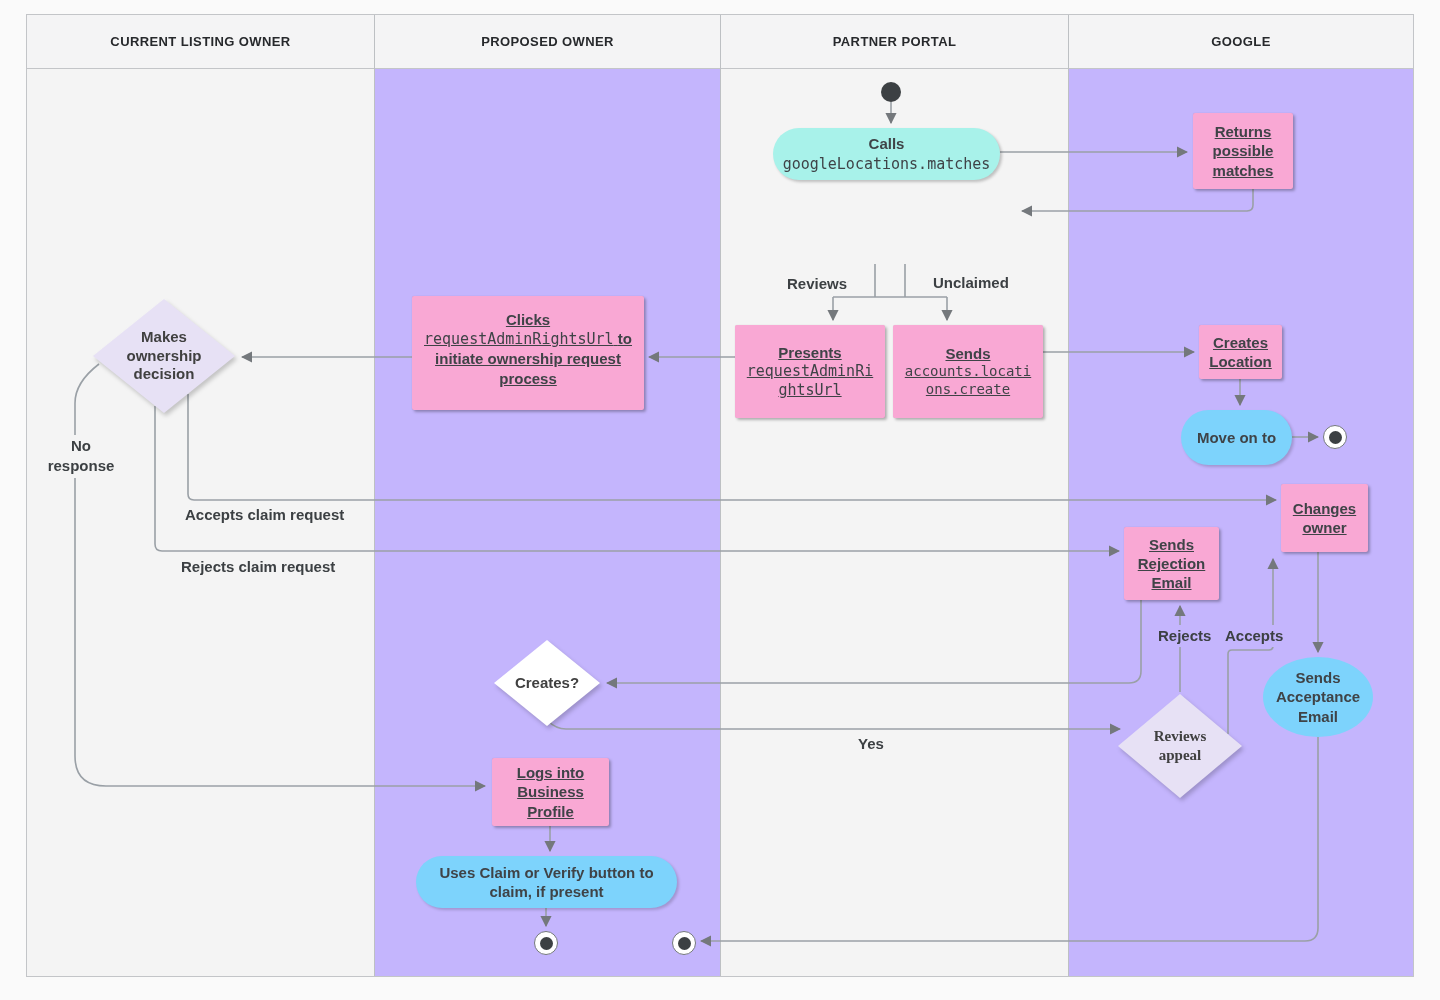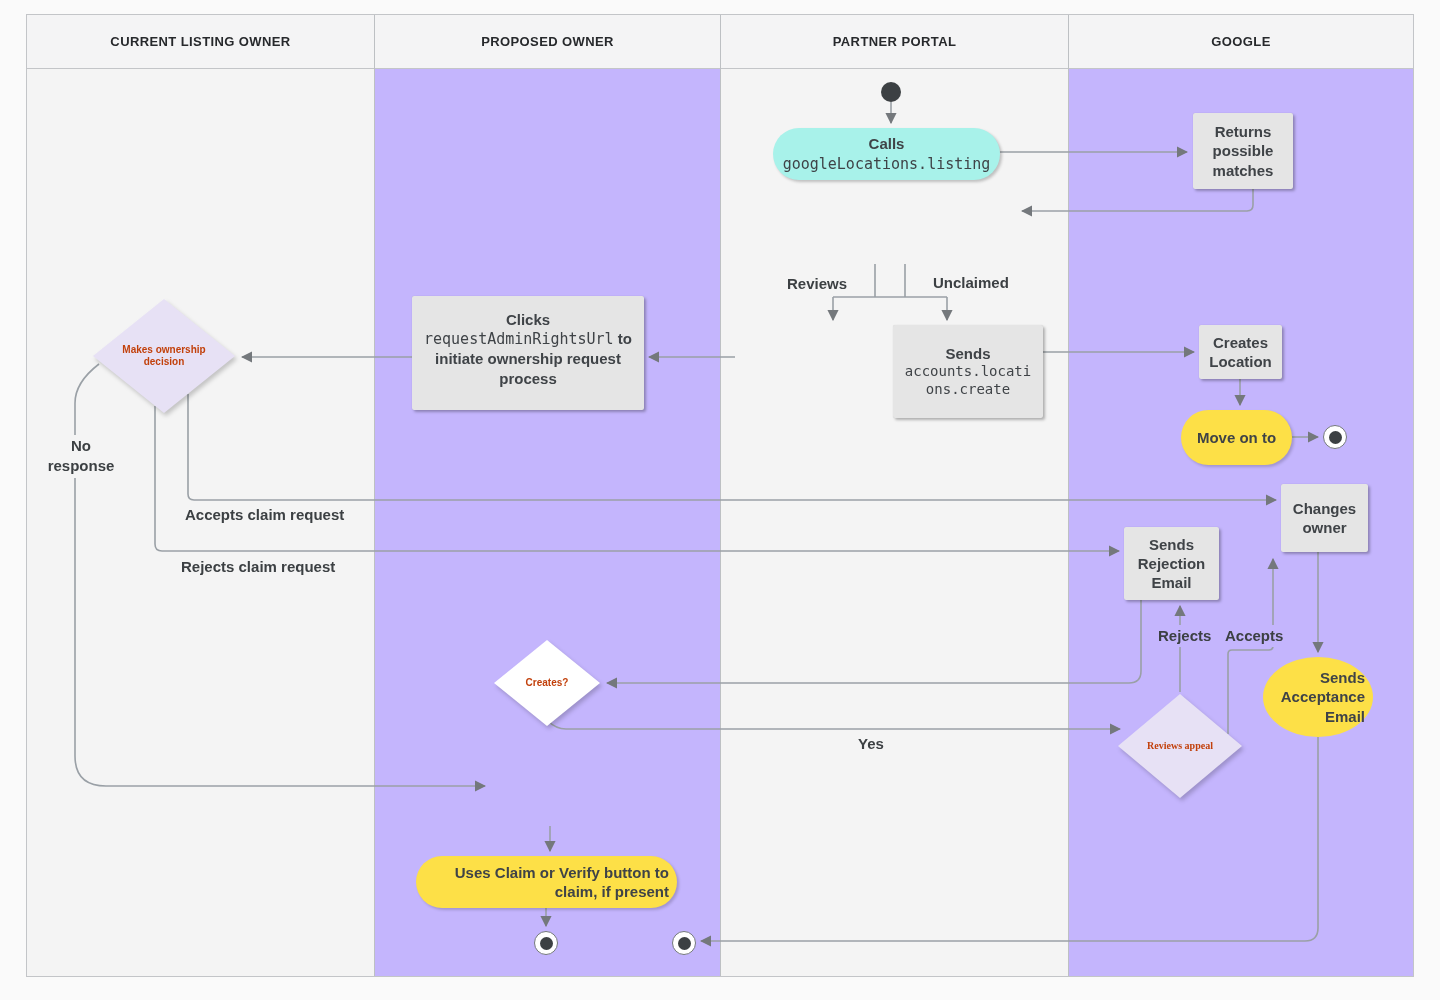--- a/index.html
+++ b/index.html
@@ -12,7 +12,7 @@
   .edges{position:absolute;left:0;top:0;z-index:4;pointer-events:none;}
   .node{position:absolute;z-index:5;display:flex;flex-direction:column;align-items:center;justify-content:center;
     text-align:center;color:#3f4347;font-weight:700;font-size:15px;line-height:1.28;box-sizing:border-box;padding:6px 8px;}
-  .white{background:#e5e5e5;border-radius:2px;box-shadow:2px 2px 3px rgba(0,0,0,.28),0 0 1px rgba(0,0,0,.15);}
+  .white{background:#f9a8d4;border-radius:2px;box-shadow:2px 2px 3px rgba(0,0,0,.28),0 0 1px rgba(0,0,0,.15);text-decoration:underline;}
   .teal{background:#a8f2ea;border-radius:28px;box-shadow:2px 2px 3px rgba(0,0,0,.22);}
   .pink{background:#fde047;border-radius:28px;box-shadow:2px 2px 3px rgba(0,0,0,.18);text-align:right;}
   .lav{background:#ece7f8;border-radius:4px;}

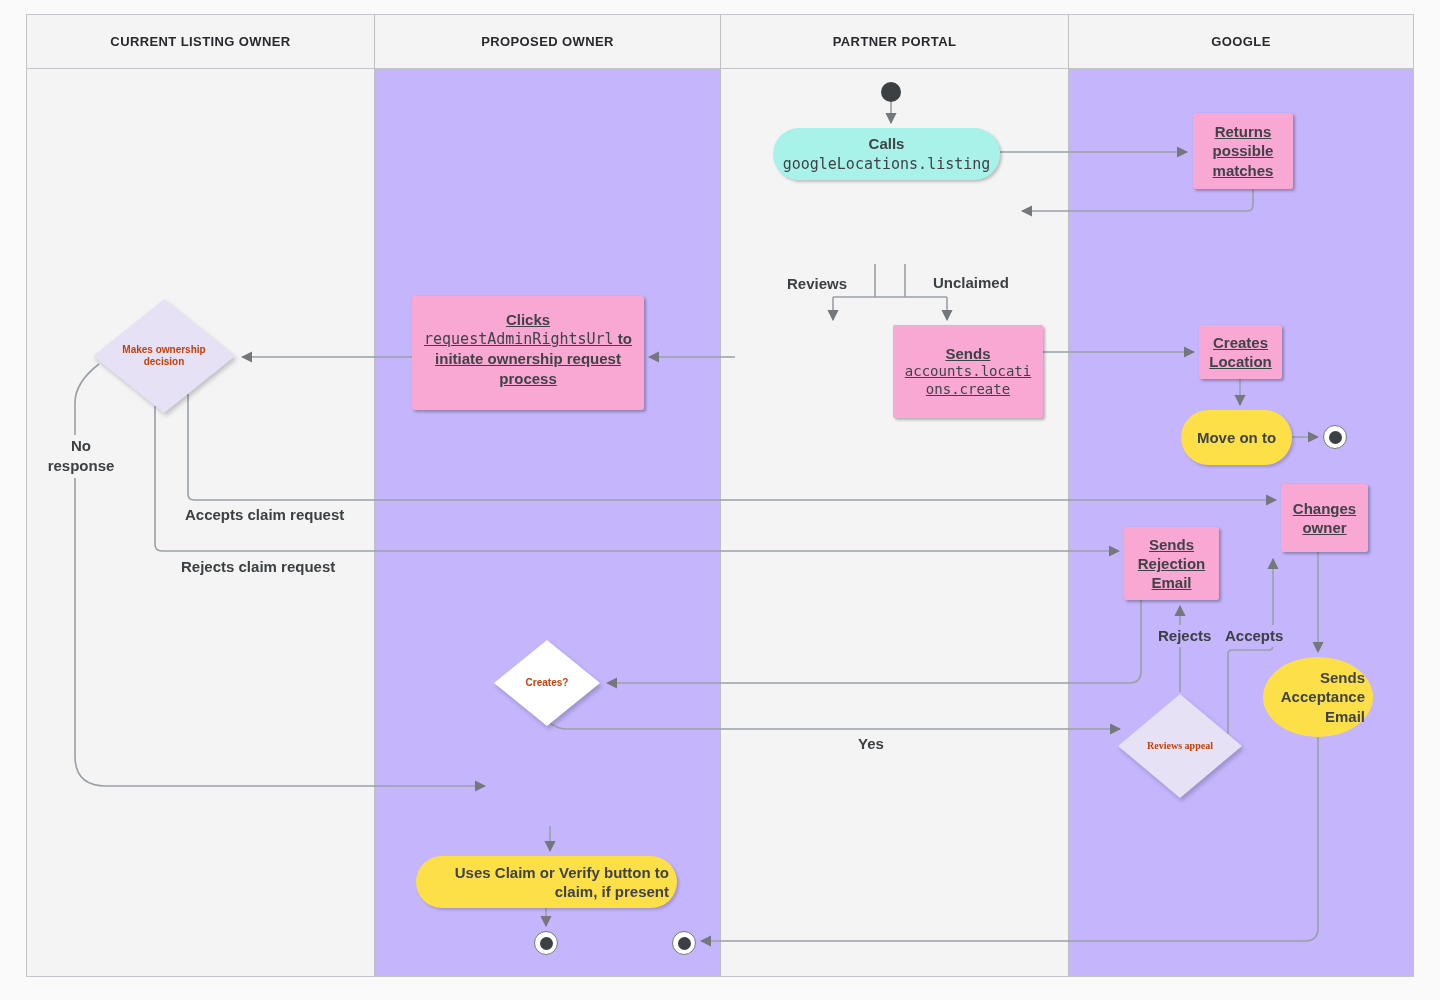--- a/index.html
+++ b/index.html
@@ -97,7 +97,7 @@
 
   <div class="node teal" style="left:773px;top:128px;width:227px;height:52px;justify-content:space-between;">
     <div>Calls</div>
-    <div class="code" style="font-size:15px;">googleLocations.listing</div>
+    <div class="code" style="font-size:15px;">googleLocations.matches</div>
   </div>
 
 

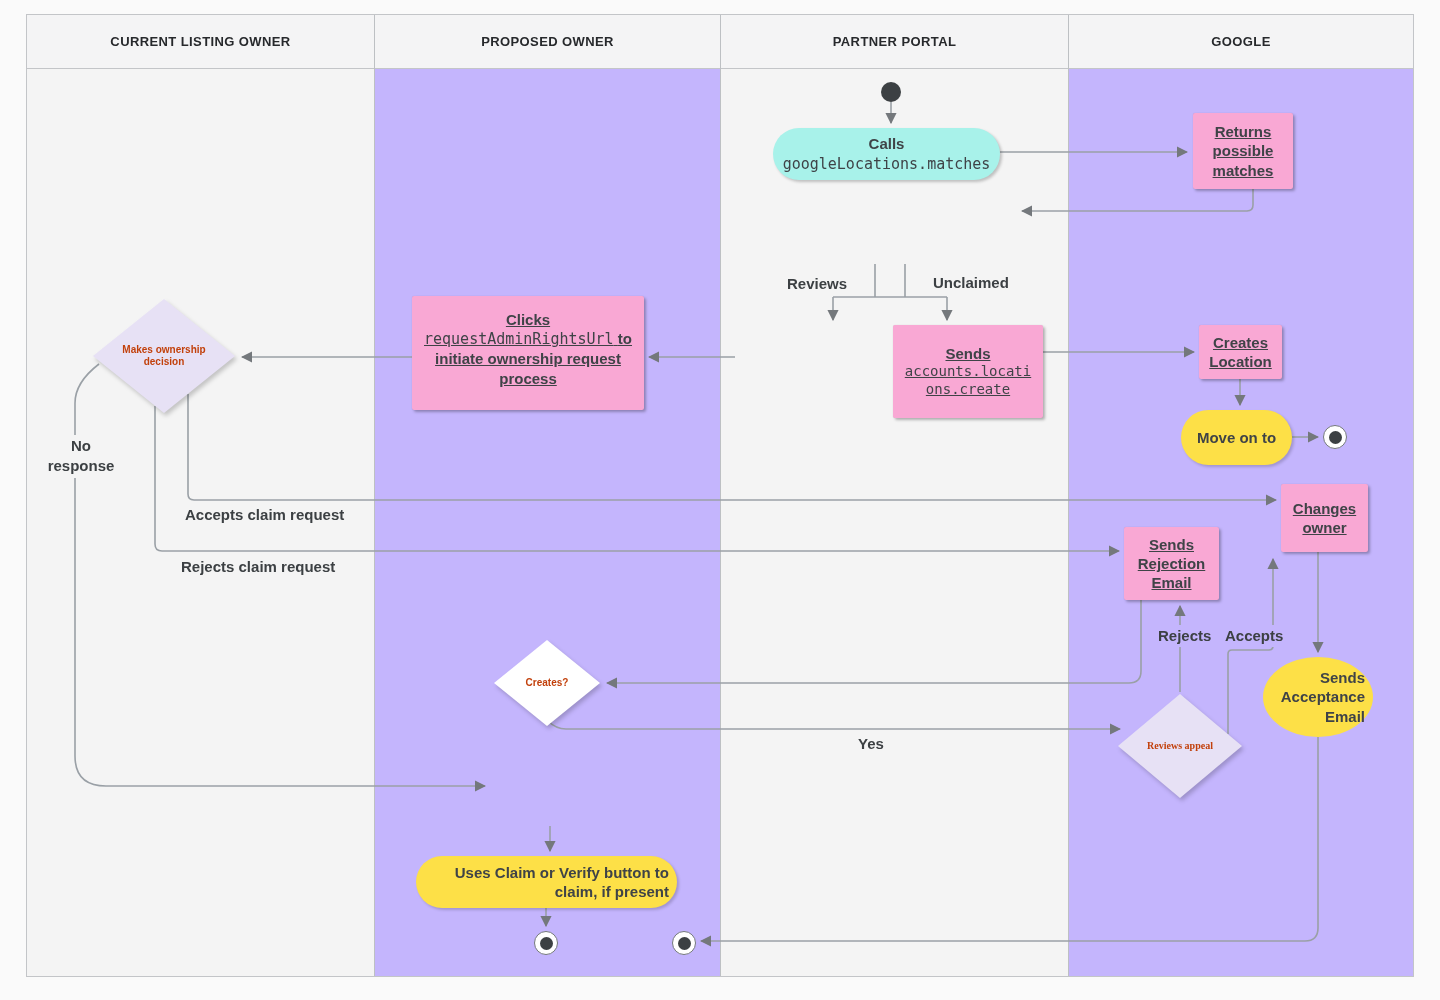--- a/index.html
+++ b/index.html
@@ -21,7 +21,7 @@
   .diamond-wrap{position:absolute;z-index:5;filter:drop-shadow(2px 3px 2px rgba(0,0,0,.20));}
   .diamond{width:100%;height:100%;clip-path:polygon(50% 0,100% 50%,50% 100%,0 50%);
     display:flex;align-items:center;justify-content:center;text-align:center;
-    font-weight:700;font-size:10px;line-height:1.25;color:#c2410c;}
+    font-weight:700;font-size:15px;line-height:1.25;color:#404040;}
   .d-lav{background:#e7e1f5;}
   .d-white{background:#ffffff;}
   .edge-label{position:absolute;z-index:6;font-weight:700;font-size:15px;color:#3c4043;line-height:1.35;

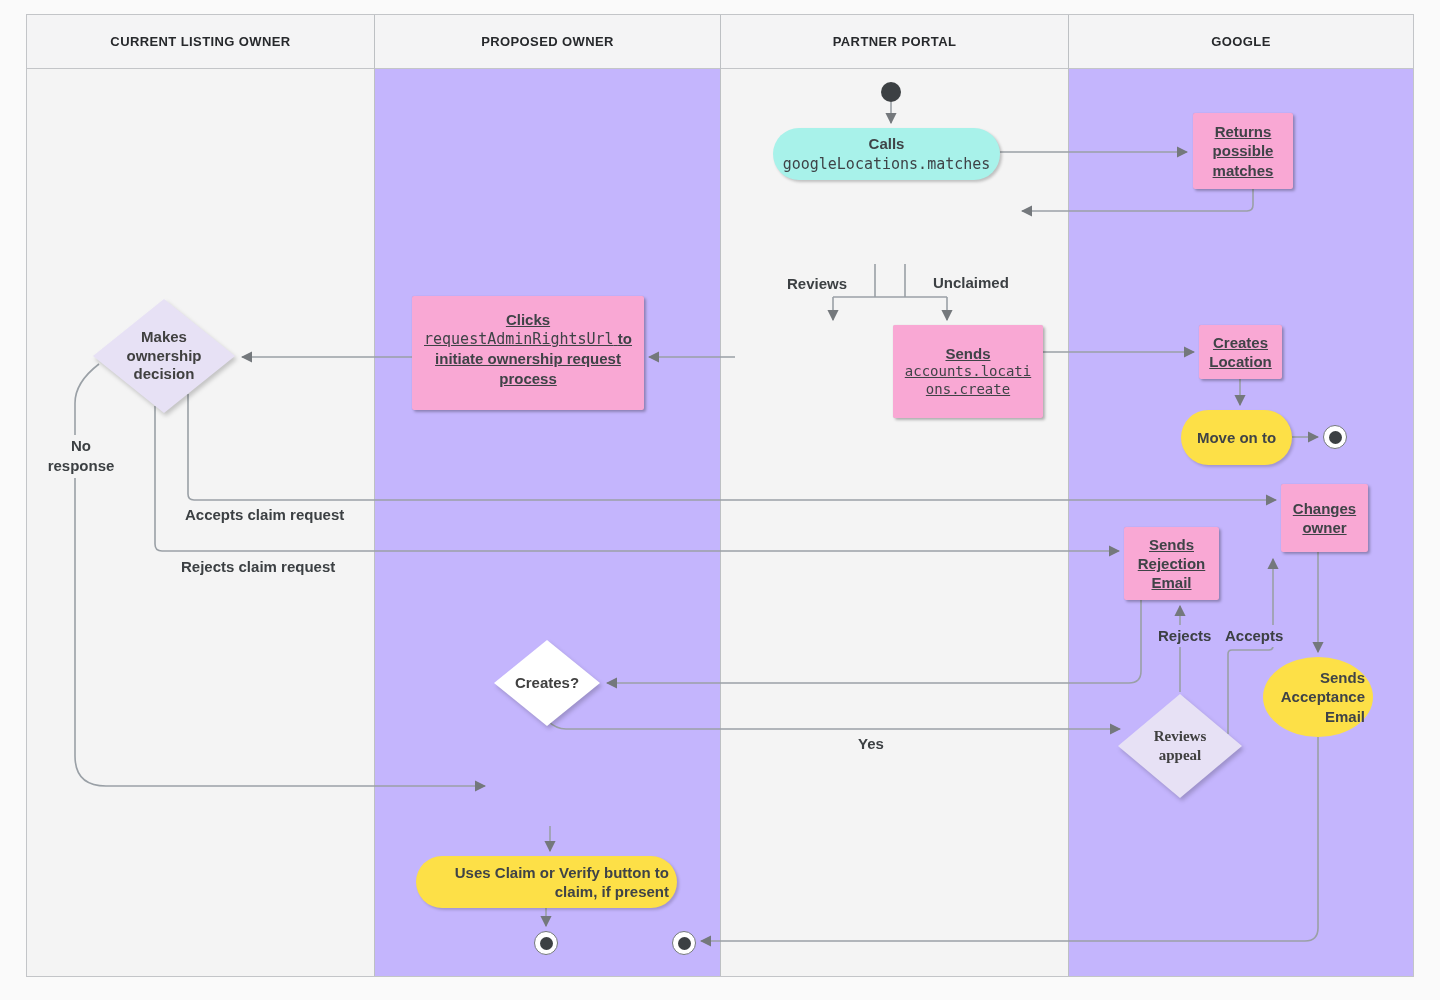--- a/index.html
+++ b/index.html
@@ -105,6 +105,10 @@
     <div>Returns possible matches</div>
   </div>
 
+  <div class="node white" style="left:735px;top:325px;width:150px;height:93px;">
+    <div>Presents</div>
+    <div class="code" style="font-size:15px;">requestAdminRightsUrl</div>
+  </div>
 
   <div class="node white" style="left:893px;top:325px;width:150px;height:93px;">
     <div>Sends</div>

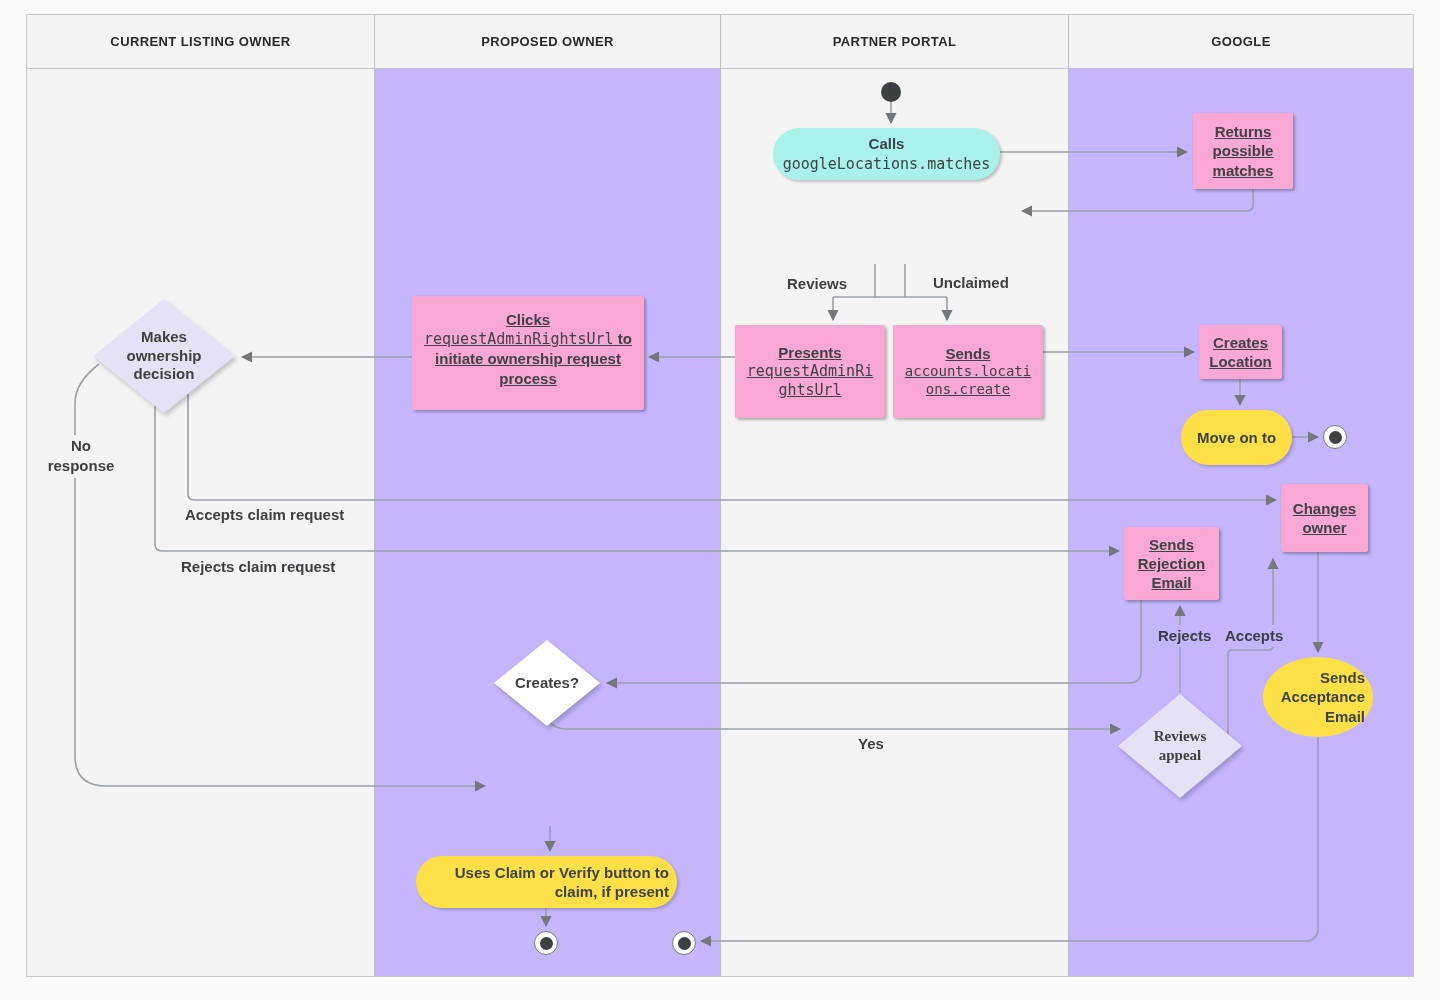--- a/index.html
+++ b/index.html
@@ -14,7 +14,7 @@
     text-align:center;color:#3f4347;font-weight:700;font-size:15px;line-height:1.28;box-sizing:border-box;padding:6px 8px;}
   .white{background:#f9a8d4;border-radius:2px;box-shadow:2px 2px 3px rgba(0,0,0,.28),0 0 1px rgba(0,0,0,.15);text-decoration:underline;}
   .teal{background:#a8f2ea;border-radius:28px;box-shadow:2px 2px 3px rgba(0,0,0,.22);}
-  .pink{background:#fde047;border-radius:28px;box-shadow:2px 2px 3px rgba(0,0,0,.18);text-align:right;}
+  .pink{background:#7dd3fc;border-radius:28px;box-shadow:2px 2px 3px rgba(0,0,0,.18);}
   .lav{background:#ece7f8;border-radius:4px;}
   .code{font-family:"DejaVu Sans Mono",monospace;font-weight:400;font-size:13.5px;overflow-wrap:anywhere;}
   span.code{display:inline;}

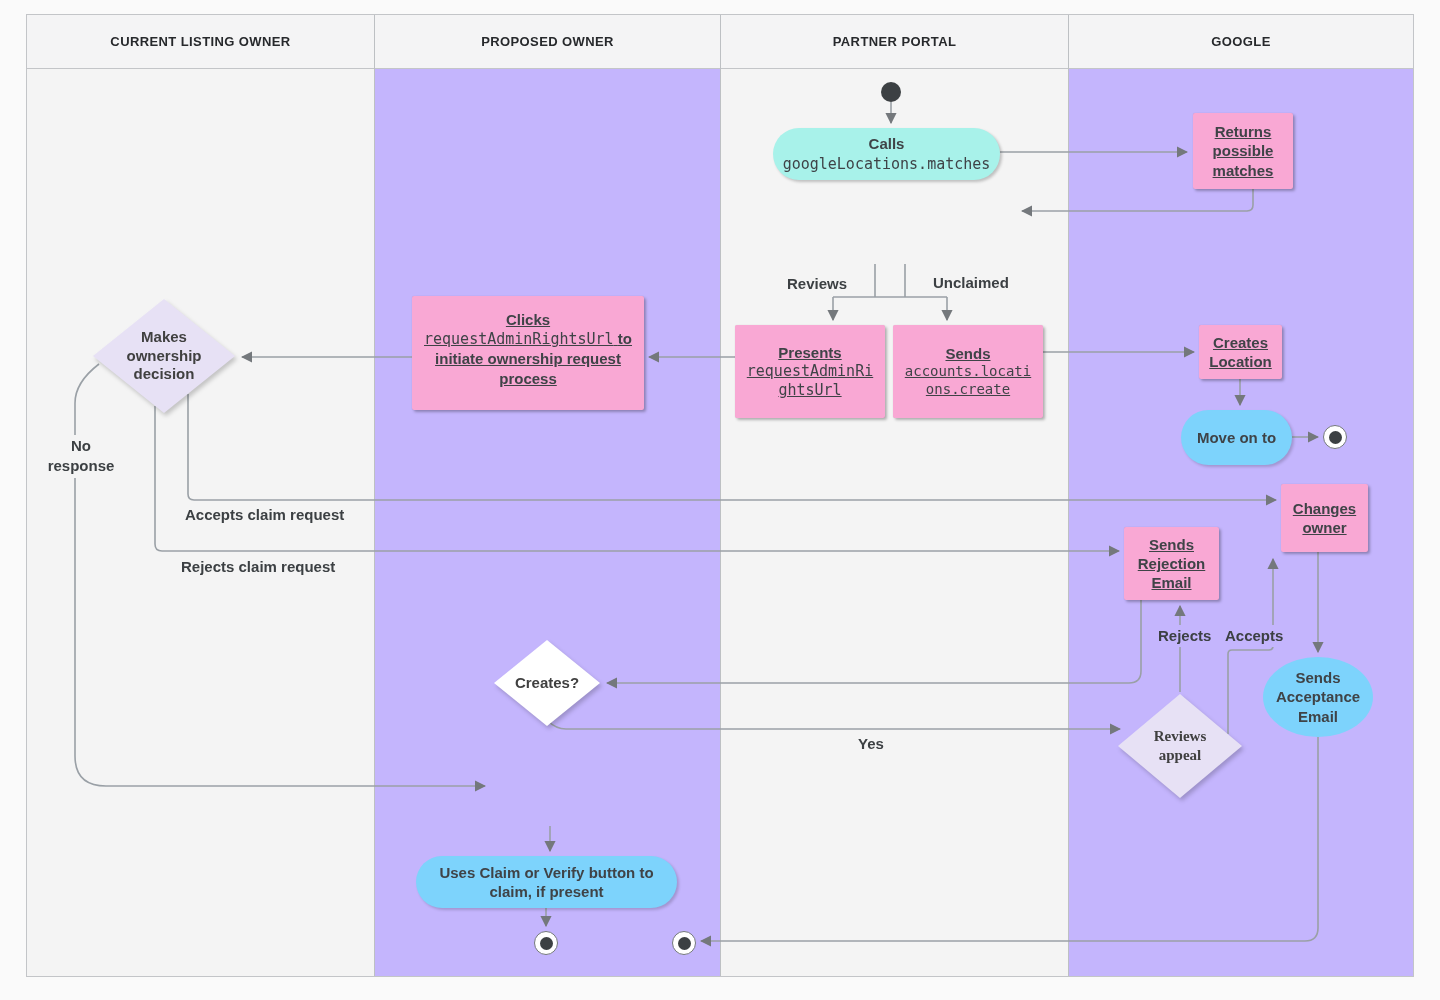--- a/index.html
+++ b/index.html
@@ -163,6 +163,9 @@
     <div style="max-width:100px;">Sends Acceptance Email</div>
   </div>
 
+  <div class="node white" style="left:492px;top:758px;width:117px;height:68px;">
+    <div style="max-width:80px;">Logs into Business Profile</div>
+  </div>
 
   <div class="node pink" style="left:416px;top:856px;width:261px;height:52px;">
     <div>Uses Claim or Verify button to claim, if present</div>

